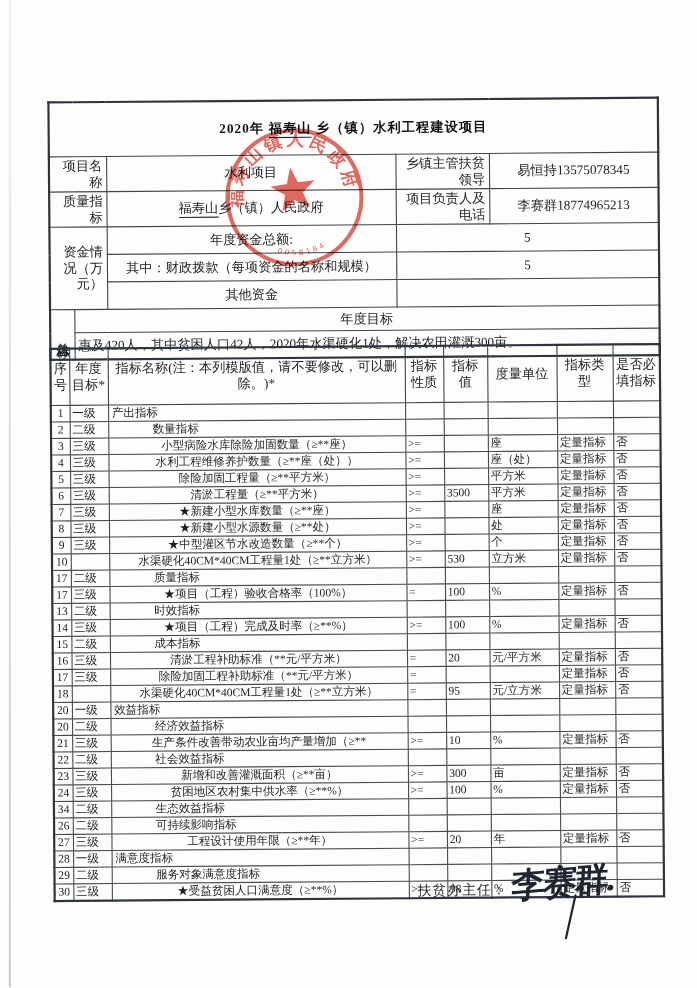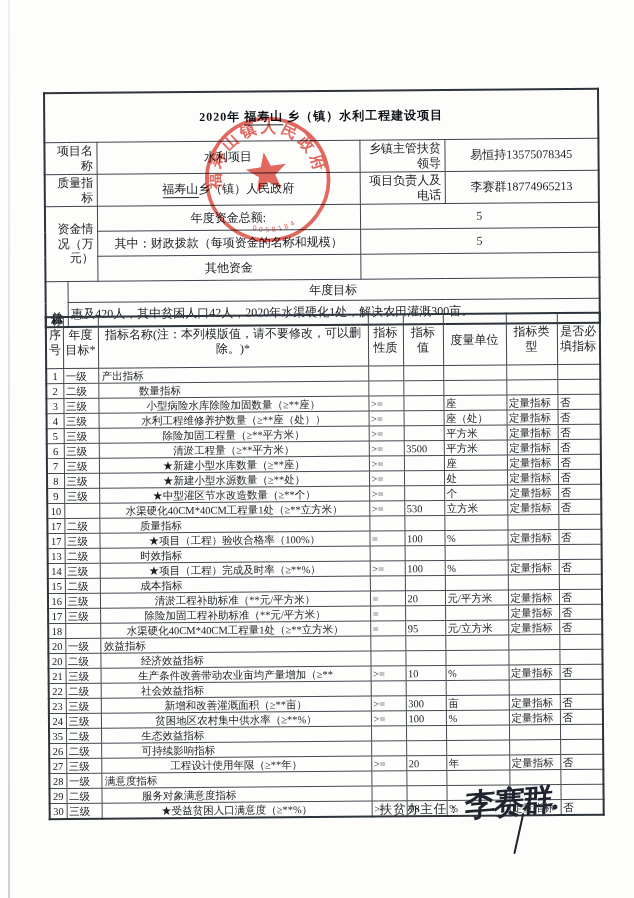--- a/index.html
+++ b/index.html
@@ -378,7 +378,7 @@
             <td>否</td>
           </tr>
           <tr>
-            <td class="no-cell">35</td>
+            <td class="no-cell">34</td>
             <td>二级</td>
             <td style="padding-left: 40px;">生态效益指标</td>
             <td></td>

